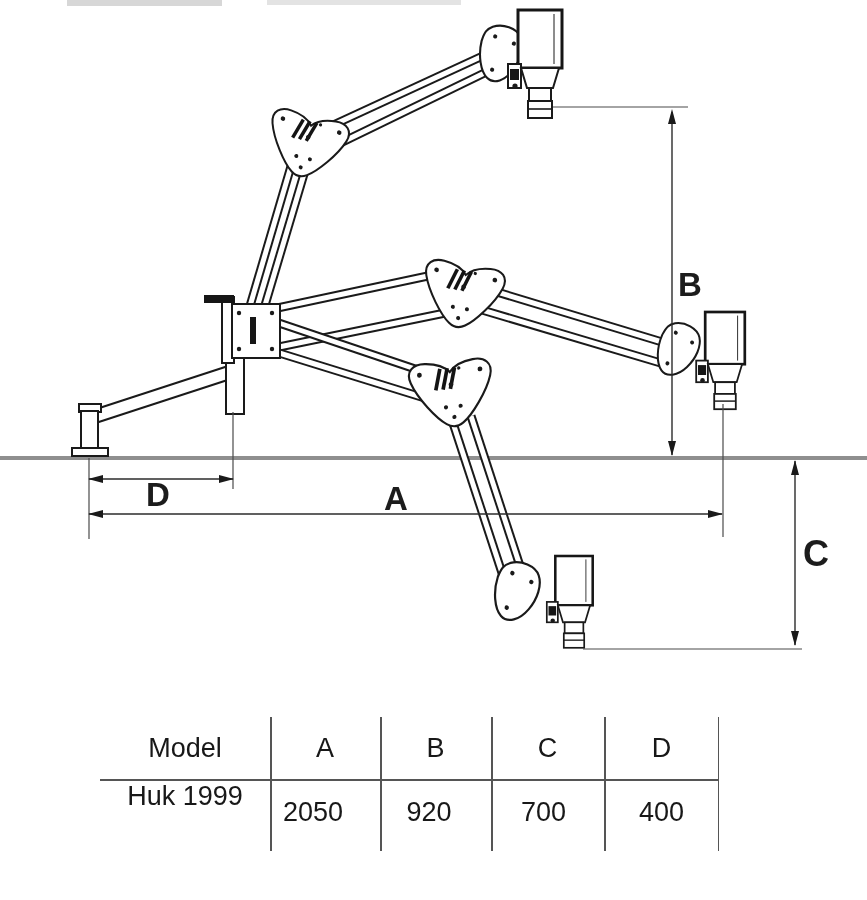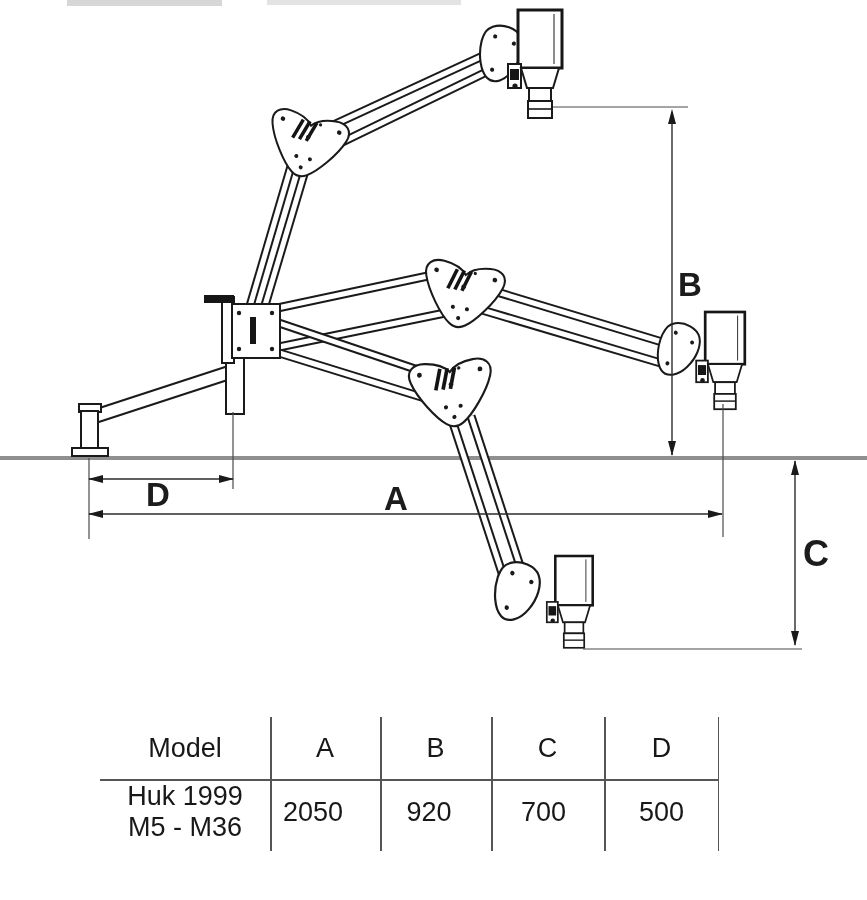--- a/index.html
+++ b/index.html
@@ -212,7 +212,6 @@
 
   <div class="cell model-cell">
     <div>Huk 1999</div>
-    <div>M5 - M36</div>
   </div>
   <div class="cell val" style="left:158px;width:110px">2050</div>
   <div class="cell val" style="left:280px;width:98px">920</div>

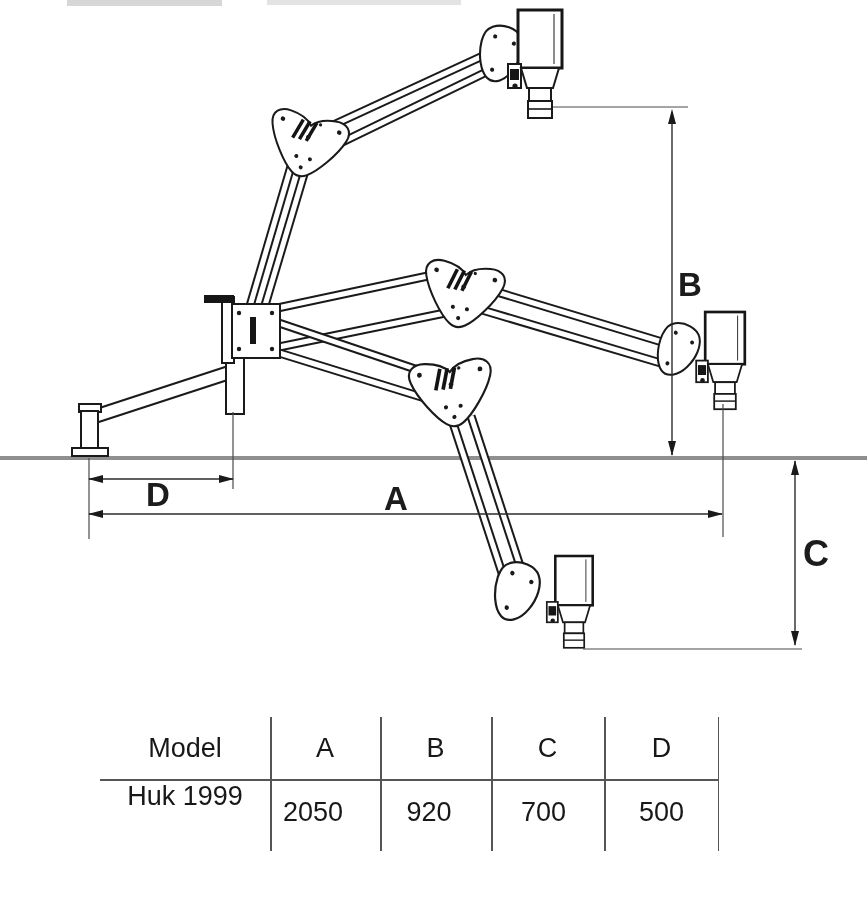--- a/index.html
+++ b/index.html
@@ -216,7 +216,7 @@
   <div class="cell val" style="left:158px;width:110px">2050</div>
   <div class="cell val" style="left:280px;width:98px">920</div>
   <div class="cell val" style="left:391px;width:105px">700</div>
-  <div class="cell val" style="left:504px;width:115px">500</div>
+  <div class="cell val" style="left:504px;width:115px">400</div>
 </div>
 
 </div>

